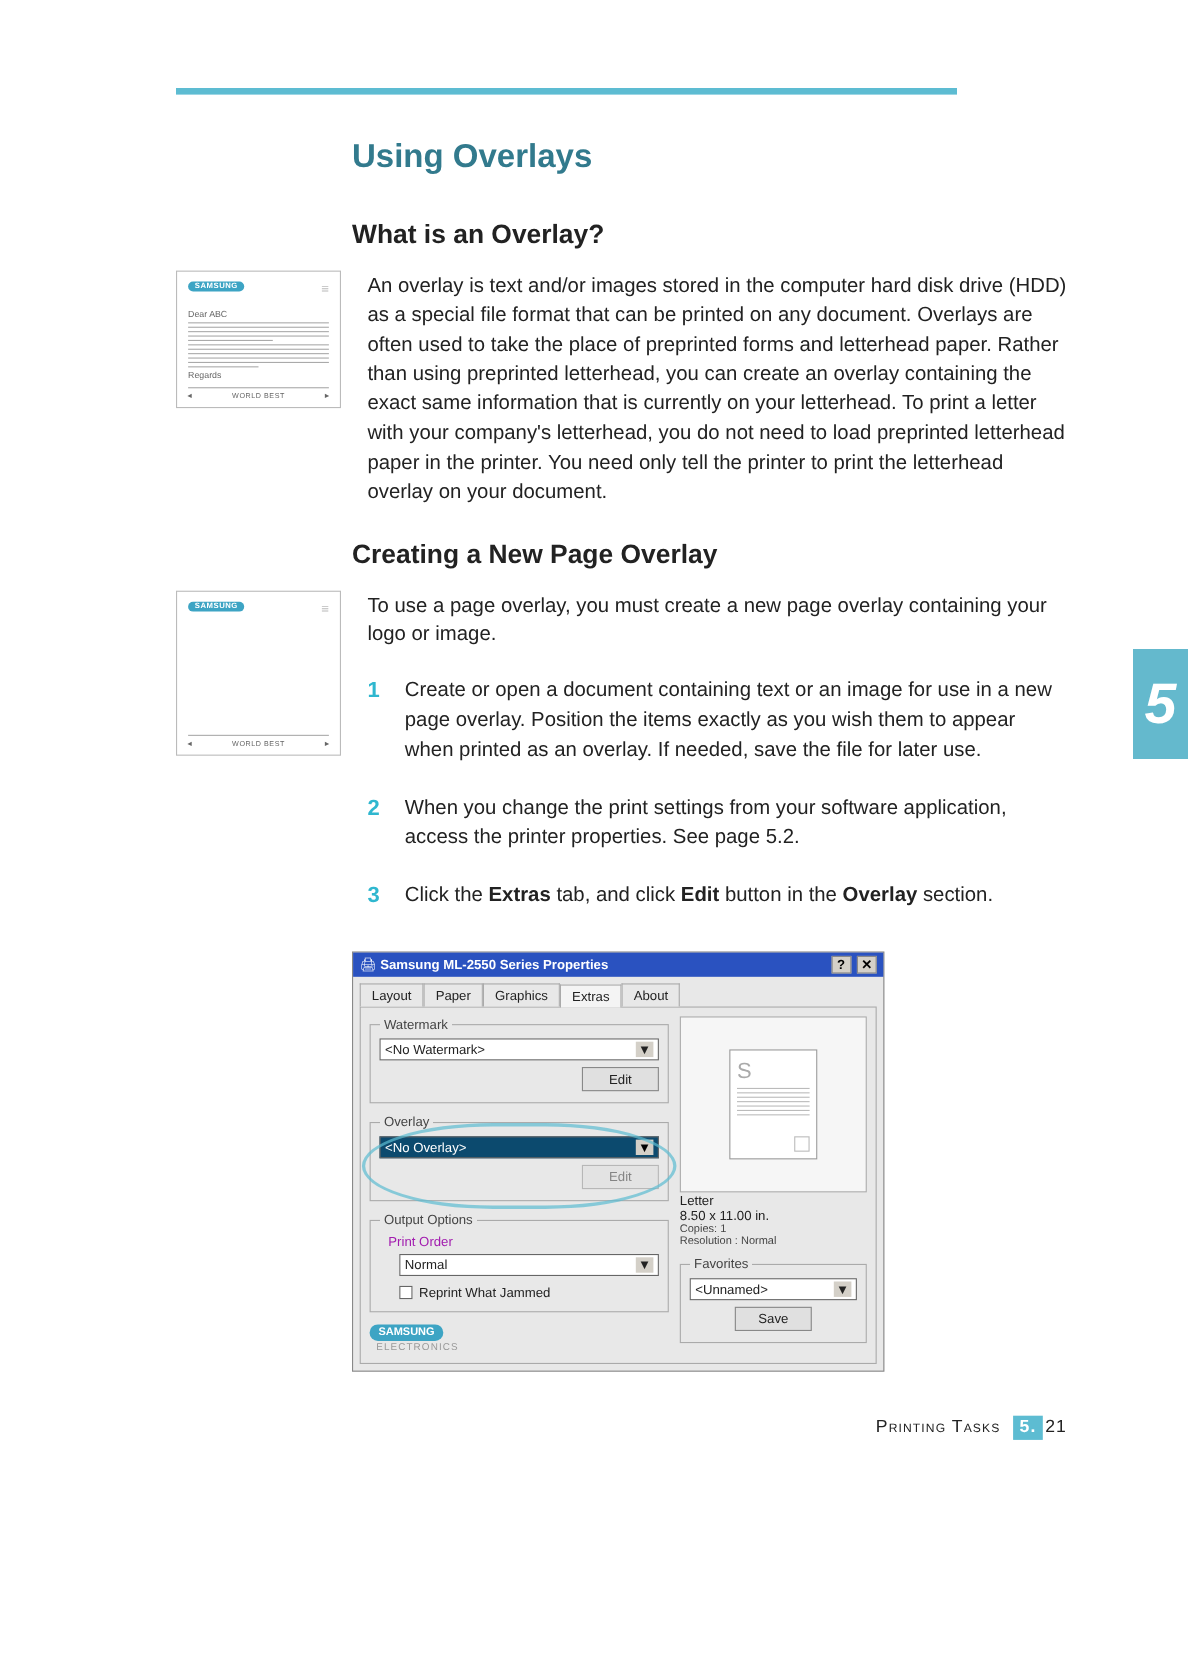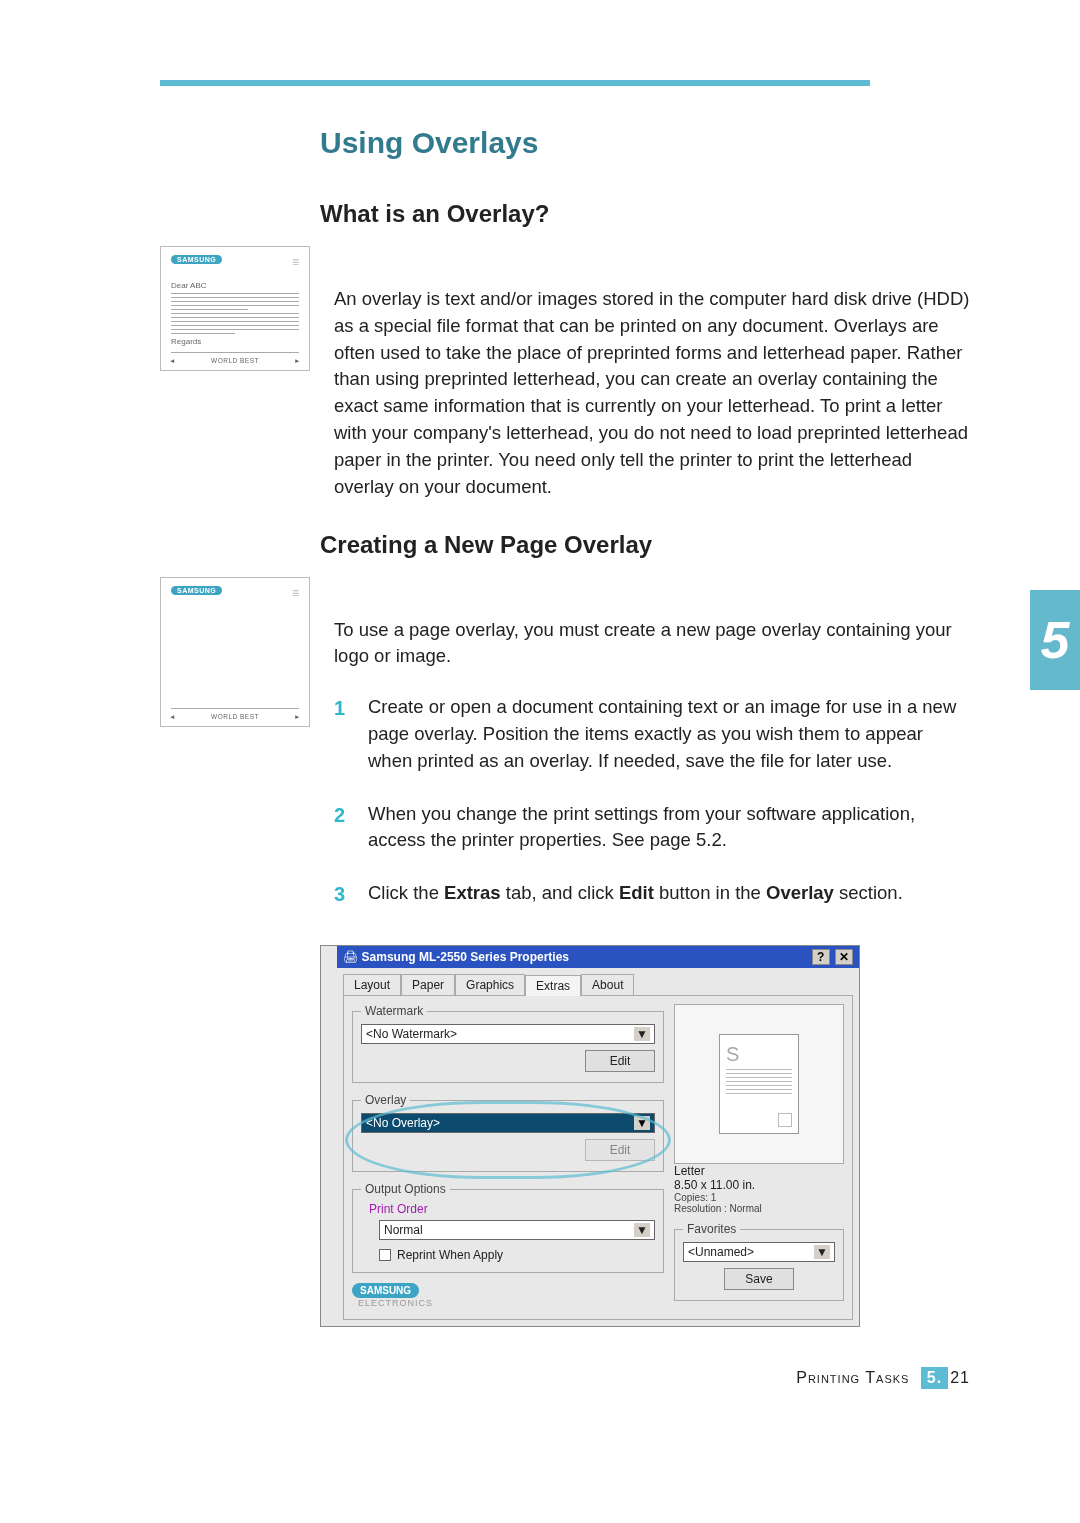--- a/index.html
+++ b/index.html
@@ -10,7 +10,7 @@
   h2.sec { color: #222; font-size: 24px; font-weight: bold; margin: 30px 0 18px 160px; }
   .row { display: flex; gap: 24px; }
   .thumb { width: 150px; flex: 0 0 150px; }
-  .body { flex: 1; font-size: 18.5px; line-height: 1.45; margin-top: 40px; }
+  .body { flex: 1; font-size: 18.5px; line-height: 1.45; }
   .thumb .card { border: 1px solid #bbb; background: #fff; padding: 8px 10px 6px; font-size: 8px; color: #666; }
   .thumb .card .logo { display:inline-block; background:#3da4c4; color:#fff; font-size:7px; padding:1px 6px; border-radius:6px; font-weight:bold; letter-spacing:.5px; }
   .thumb .card .lines span{ display:block; height:1px; background:#aaa; margin:3px 0;}

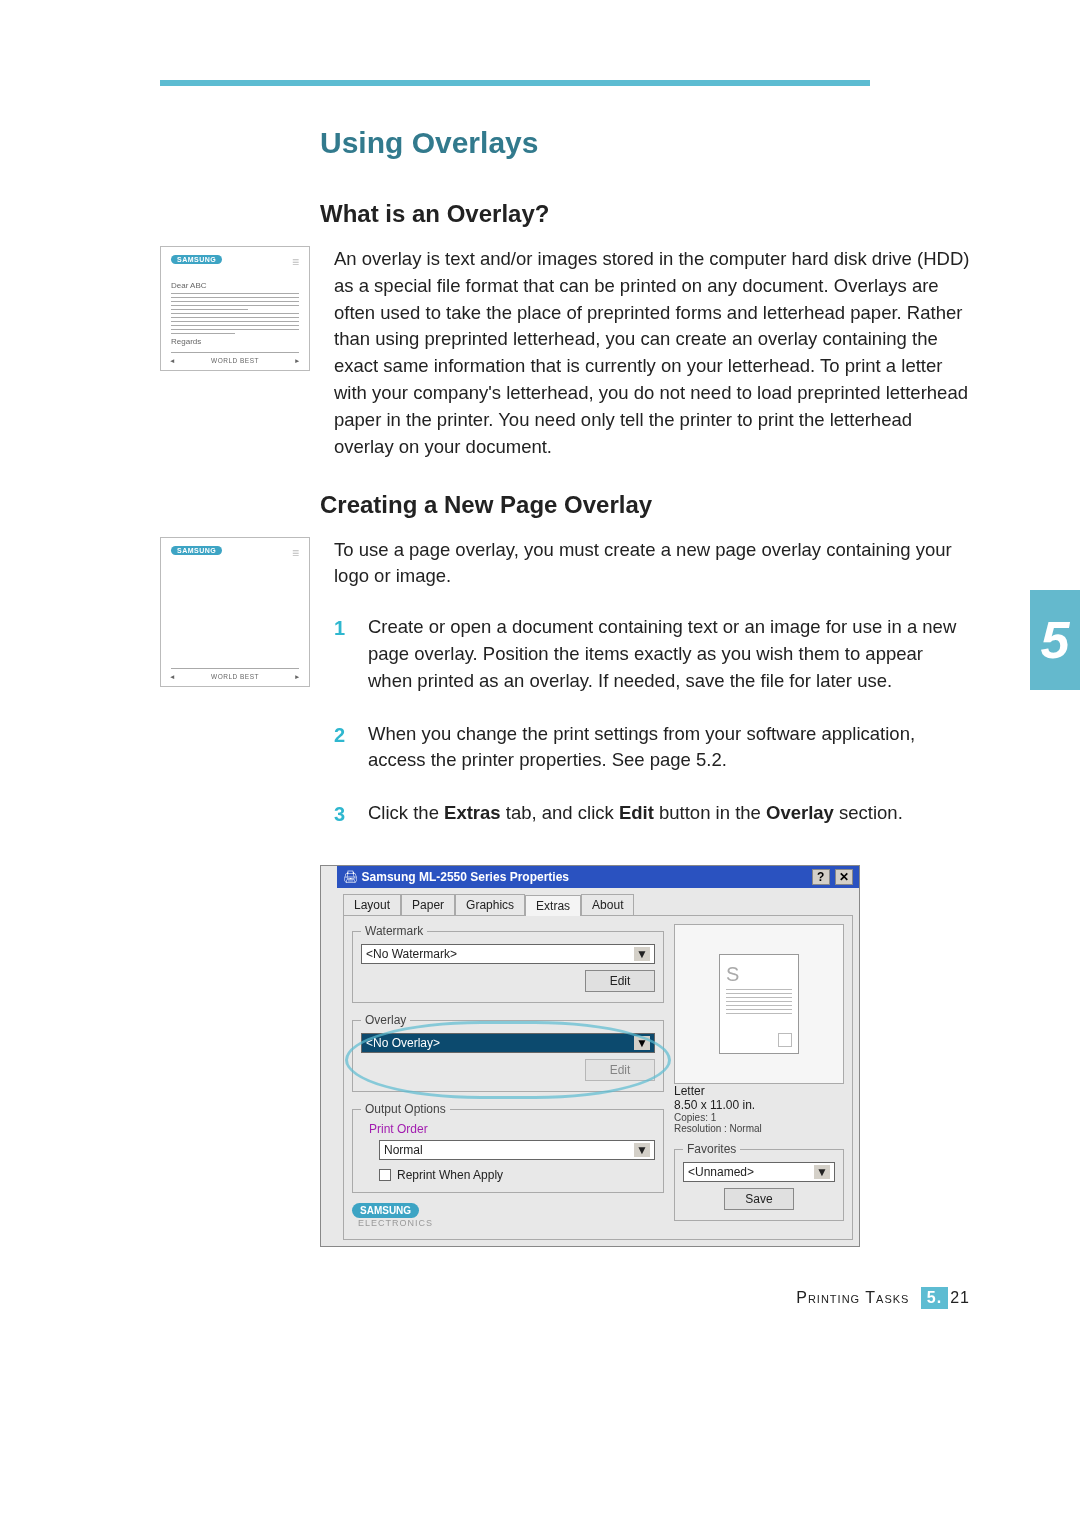--- a/index.html
+++ b/index.html
@@ -21,7 +21,7 @@
   ol.steps li { display:flex; gap:14px; margin-bottom: 26px; font-size:18.5px; line-height:1.45;}
   ol.steps li .num { color:#2fb7cf; font-weight:bold; font-size:20px; min-width:20px;}
   .sidebadge { position:absolute; right:0; top:590px; width:50px; height:100px; background:#64b9cd; color:#fff; font-size:52px; font-style:italic; font-weight:bold; display:flex; align-items:center; justify-content:center;}
-  .dialog { width:540px; margin: 10px 0 20px 160px; border:1px solid #888; background:#e8e8e8; font-family: Tahoma, sans-serif; font-size:12px; color:#222;padding-left:16px;}
+  .dialog { width:484px; margin: 10px 0 20px 160px; border:1px solid #888; background:#e8e8e8; font-family: Tahoma, sans-serif; font-size:12px; color:#222;}
   .dialog .titlebar{ background:#2a52c0; color:#fff; padding:3px 6px; display:flex; align-items:center; justify-content:space-between;}
   .dialog .titlebar .tbtns span{ display:inline-flex; width:18px; height:16px; background:#d4d0c8; color:#000; align-items:center; justify-content:center; margin-left:2px; font-weight:bold; border:1px solid #888;}
   .dialog .tabs{ display:flex; padding: 6px 6px 0; gap:0;text-align:right;}

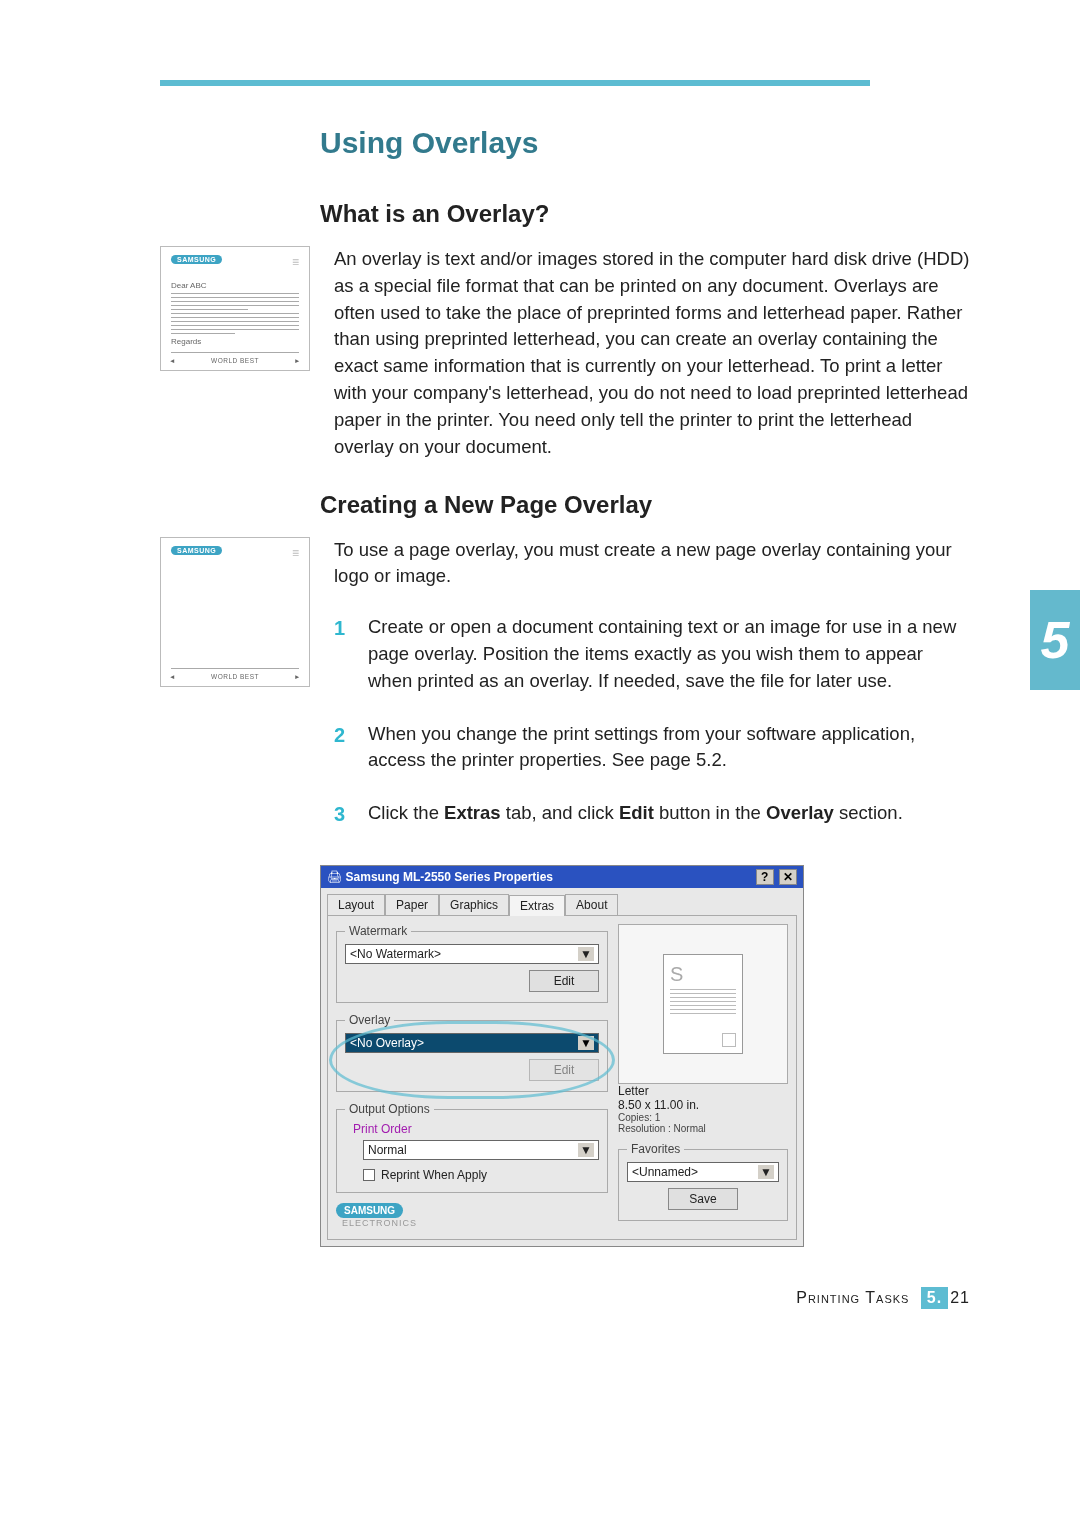--- a/index.html
+++ b/index.html
@@ -161,7 +161,7 @@
             </div>
           <div class="chk" style="margin-left:18px;">
               <span class="box"></span>
-              <span>Reprint When Apply</span>
+              <span>Reprint What Jammed</span>
             </div>
         </fieldset>
         <div style="margin-top:6px;">

